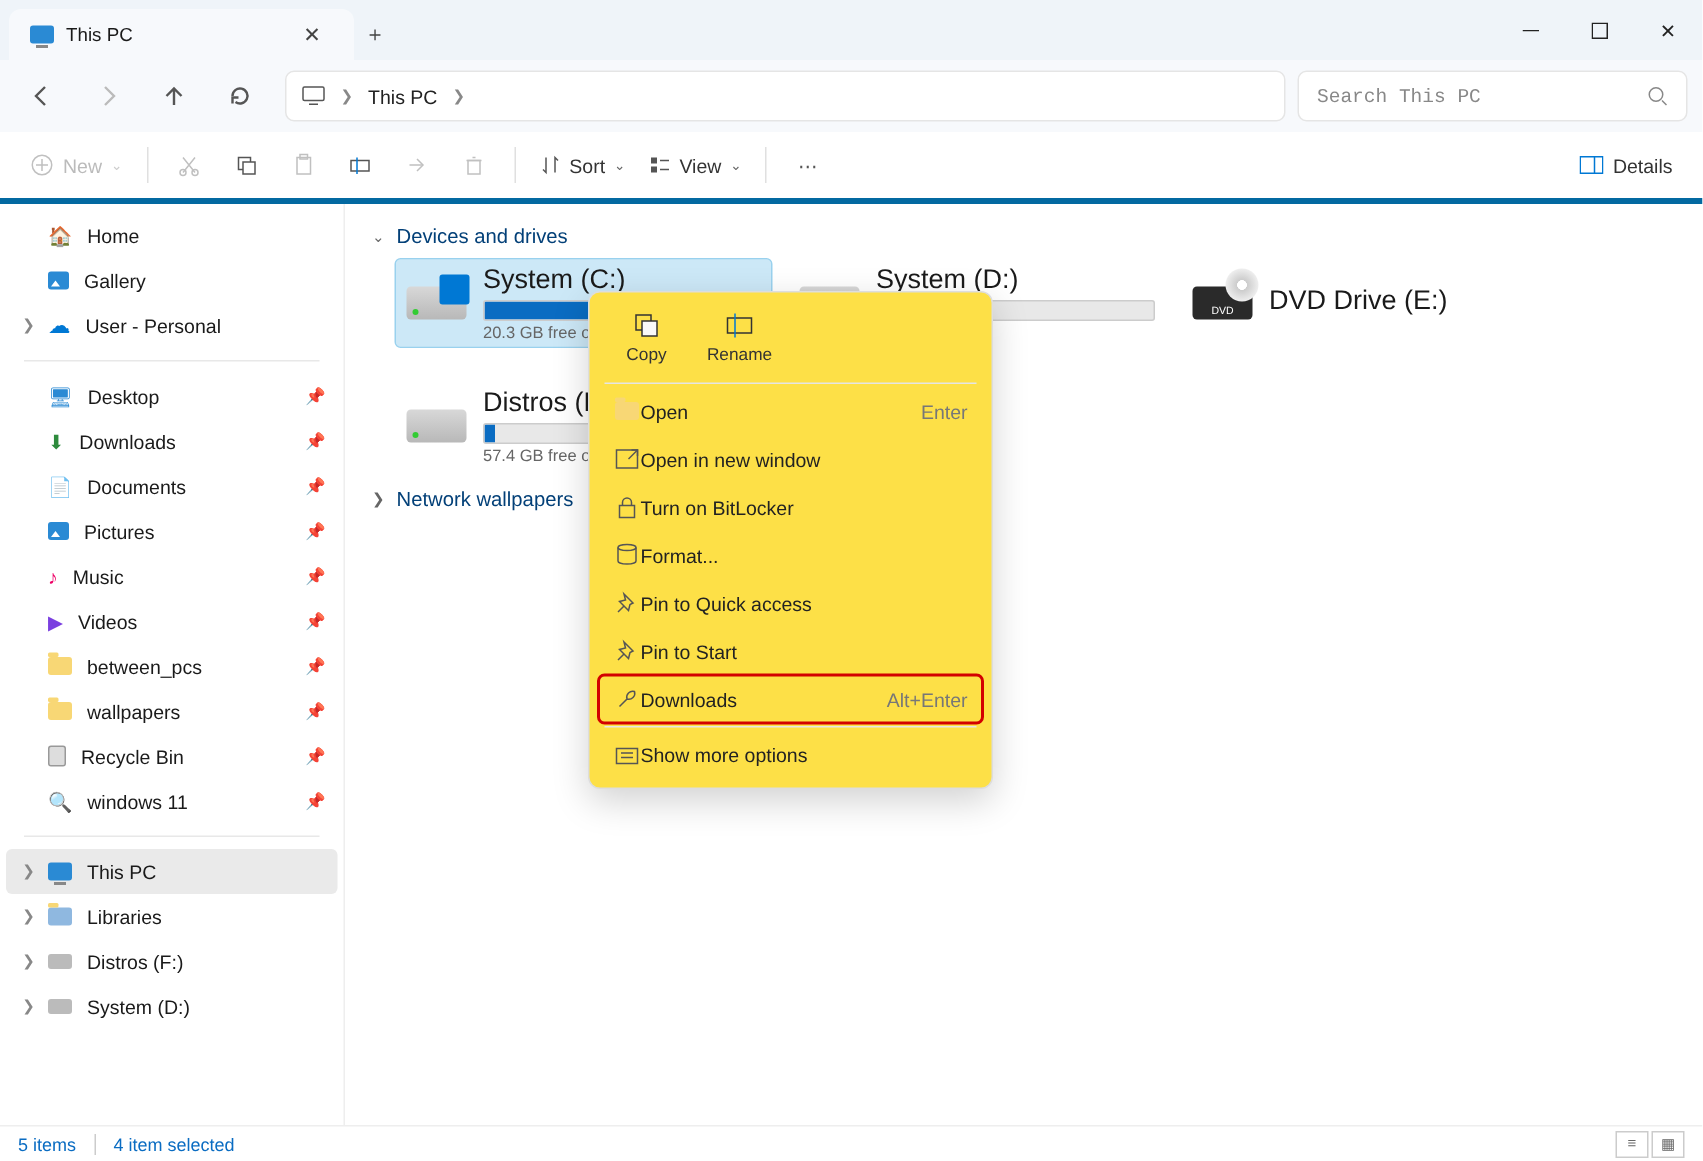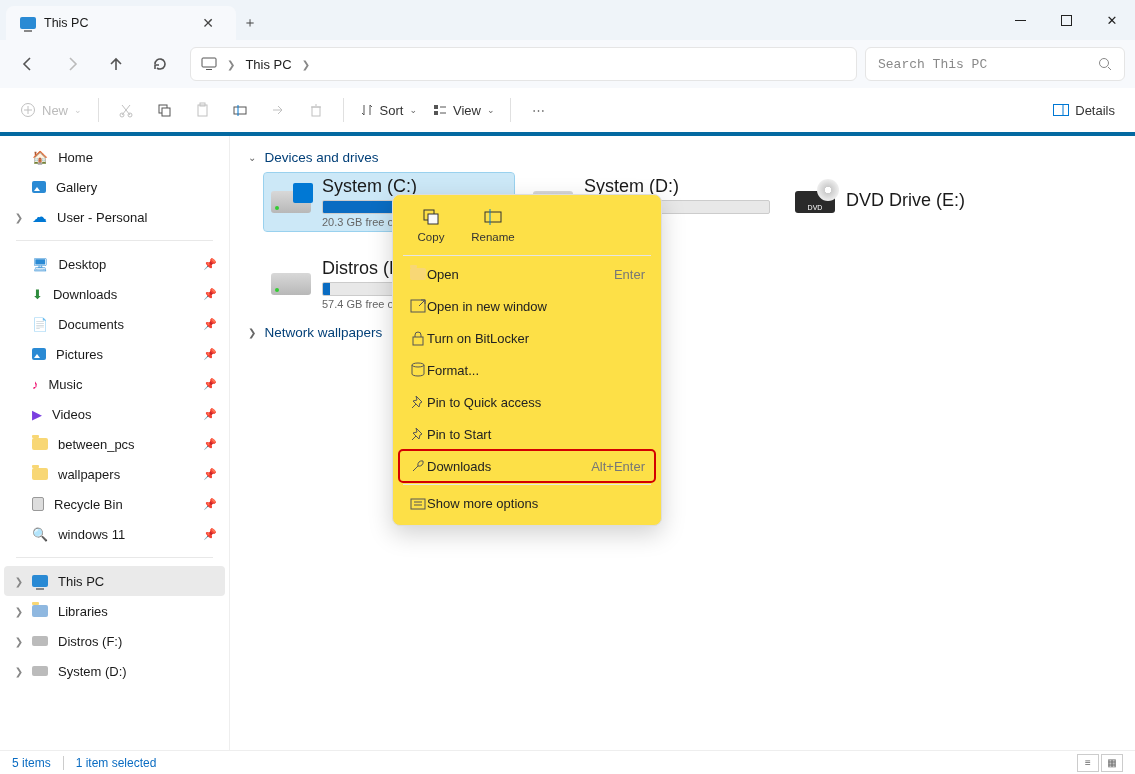--- a/index.html
+++ b/index.html
@@ -477,7 +477,7 @@
 <div class="statusbar">
   <span>5 items</span>
   <span class="status-sep"></span>
-  <span>1 item selected</span>
+  <span>4 item selected</span>
   <div class="view-toggles">
     <div class="view-toggle">≡</div>
     <div class="view-toggle">▦</div>

